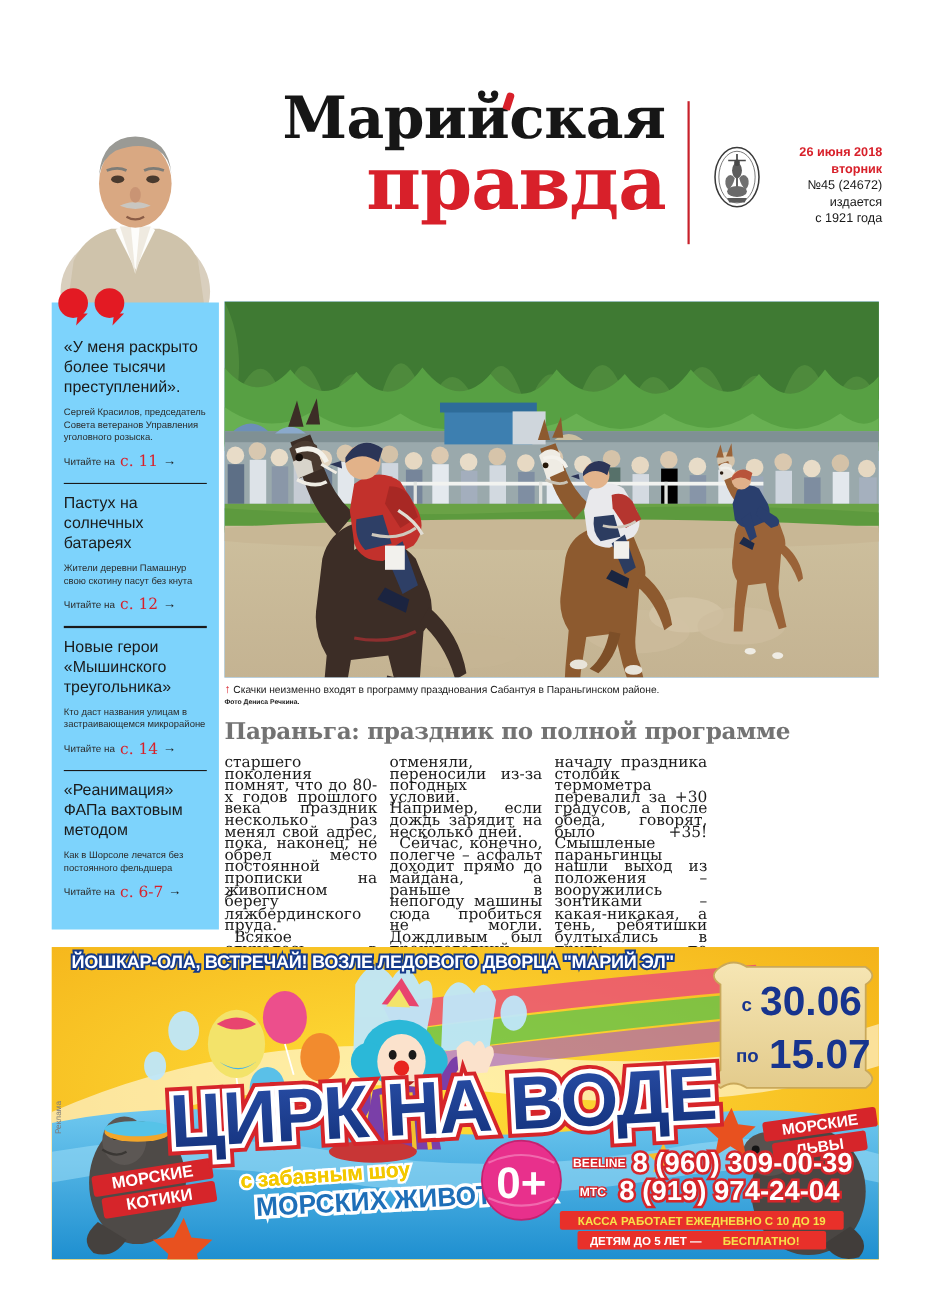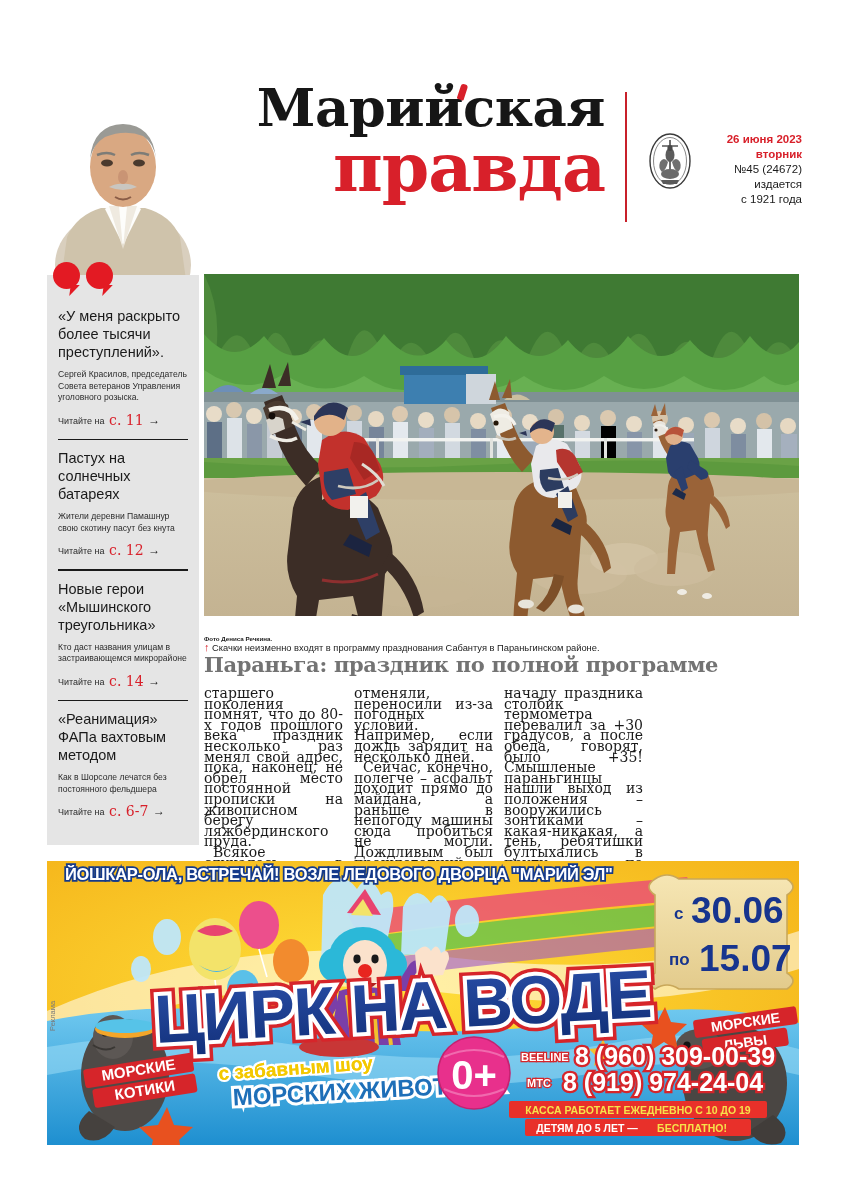--- a/index.html
+++ b/index.html
@@ -195,7 +195,7 @@
     </div>
 
     <div class="mast-info">
-      <div class="red">26 июня 2023</div>
+      <div class="red">26 июня 2018</div>
       <div class="red">вторник</div>
       <div>№45 (24672)</div>
       <div>издается</div>

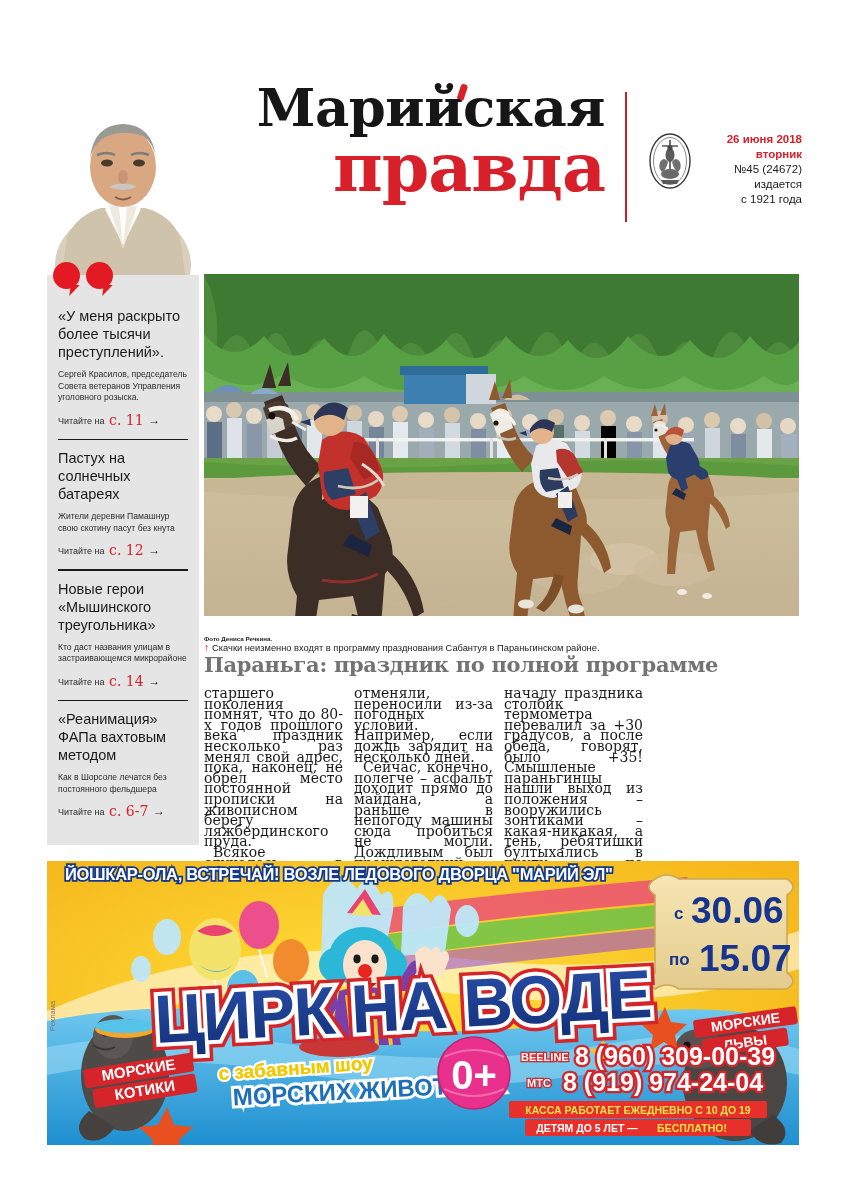--- a/index.html
+++ b/index.html
@@ -49,7 +49,7 @@
   
   .sidebar{
     position:absolute;left:47px;top:275px;width:152px;height:570px;
-    background:#e5e5e5;
+    background:#7dd3fc;
   }
   .quote-marks{position:absolute;left:53px;top:262px;width:64px;height:30px;}
   .qm{

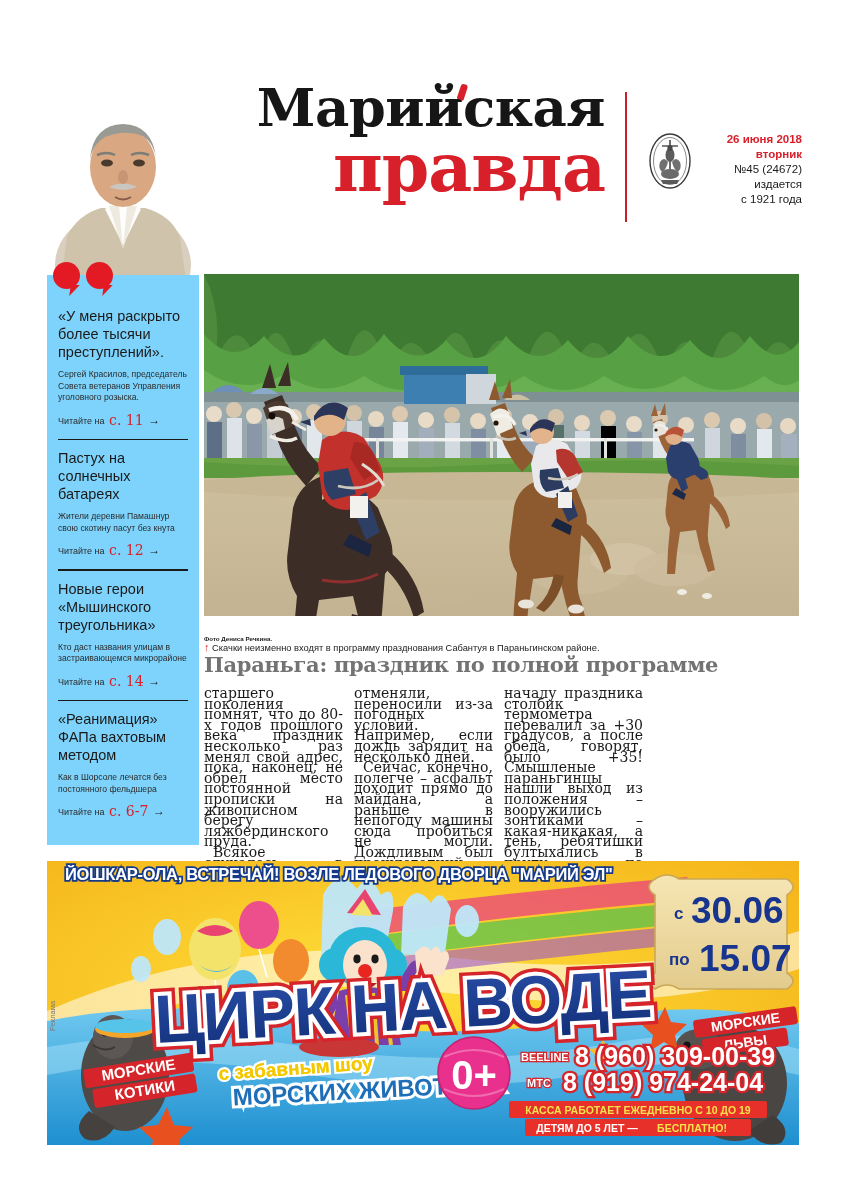--- a/index.html
+++ b/index.html
@@ -94,7 +94,7 @@
 
   .caption{
     position:absolute;left:204px;top:621px;width:595px;
-    font-size:9.3px;line-height:12px;color:#1a1a1a;margin-top:20px;
+    font-size:9.3px;line-height:12px;color:#1a1a1a;
   }
   .caption .uparr{font-size:11px;color:#d8202a;font-weight:700;}
   .credit{

